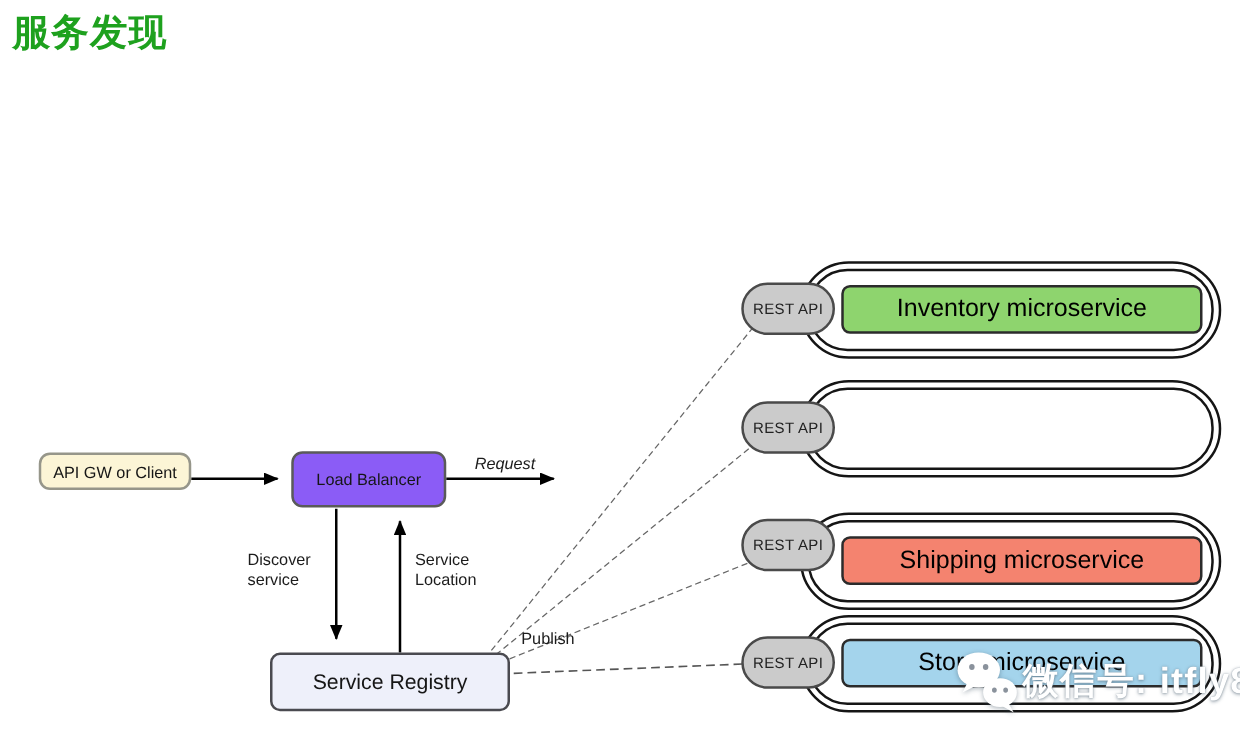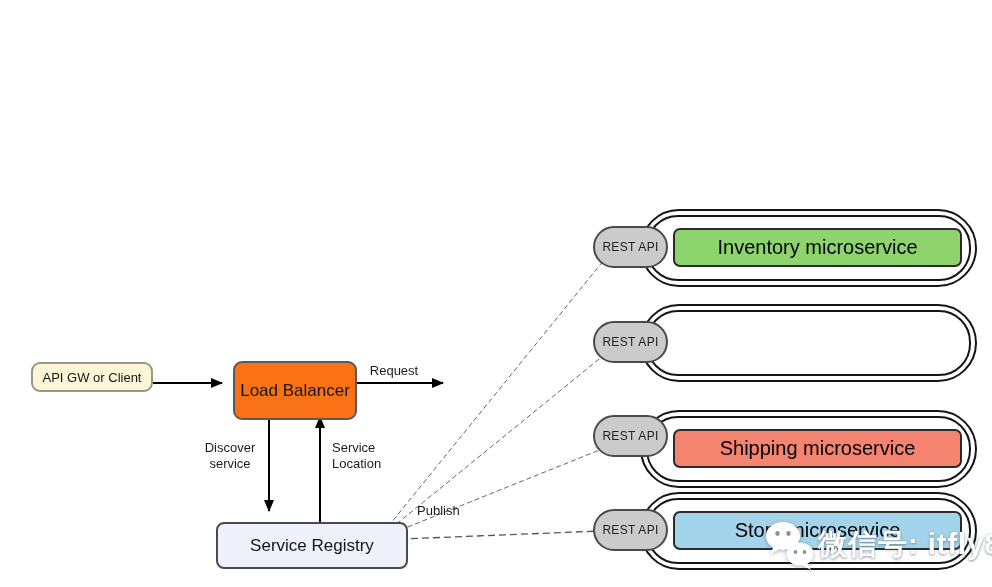--- a/index.html
+++ b/index.html
@@ -75,6 +75,7 @@
 
 <div class="canvas">
 
+  <div class="page-title">服务发现</div>
 
   <svg class="edge-layer" width="992" height="587">
     <defs>

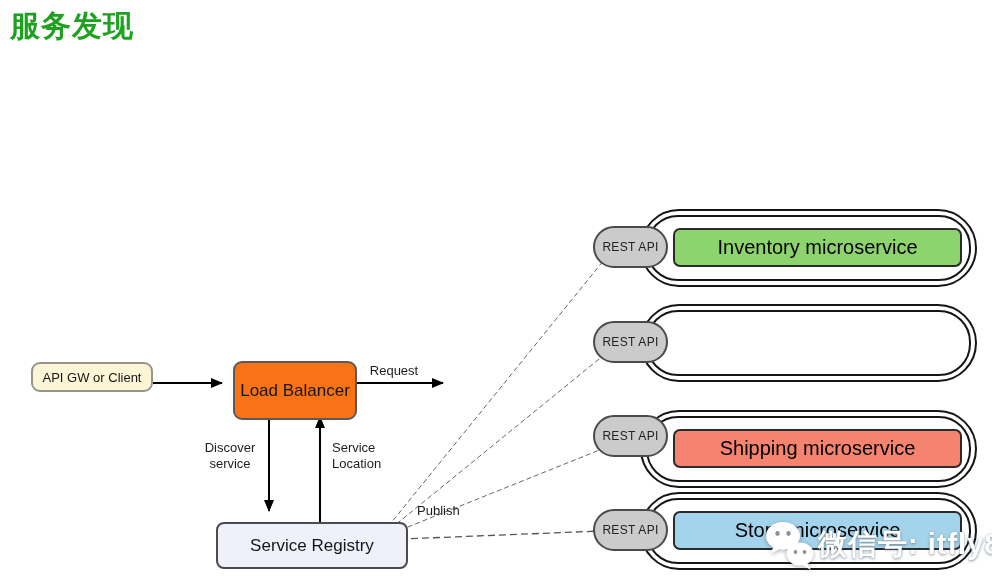--- a/index.html
+++ b/index.html
@@ -32,7 +32,7 @@
   .edge-label {
     position:absolute; font-size:13px; color:#1c1c1c; z-index:3; line-height:16px;
   }
-  .lbl-request  { left:361px; top:363px; width:66px; text-align:center; }
+  .lbl-request  { left:371px; top:363px; width:66px; text-align:center;font-style:italic; }
   .lbl-discover { left:198px; top:440px; width:64px; text-align:center; }
   .lbl-location { left:332px; top:440px; text-align:left; }
   .lbl-publish  { left:417px; top:503px; }

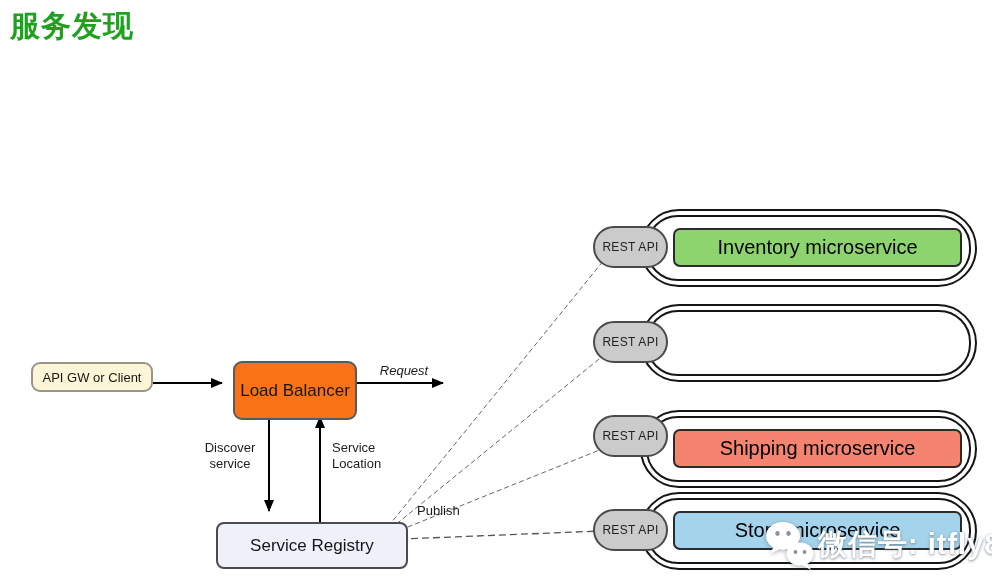--- a/index.html
+++ b/index.html
@@ -22,8 +22,8 @@
     background:#fcf5d6; border:2px solid #96968a; border-radius:9px; font-size:13px;
   }
   .node-lb {
-    left:233px; top:361px; width:124px; height:59px;
-    background:#f97316; border:2px solid #5a5a5a; border-radius:9px; font-size:17px;
+    left:233px; top:361px; width:124px; height:45px;
+    background:#8b5cf6; border:2px solid #5a5a5a; border-radius:9px; font-size:13px;
   }
   .node-registry {
     left:216px; top:522px; width:192px; height:47px;

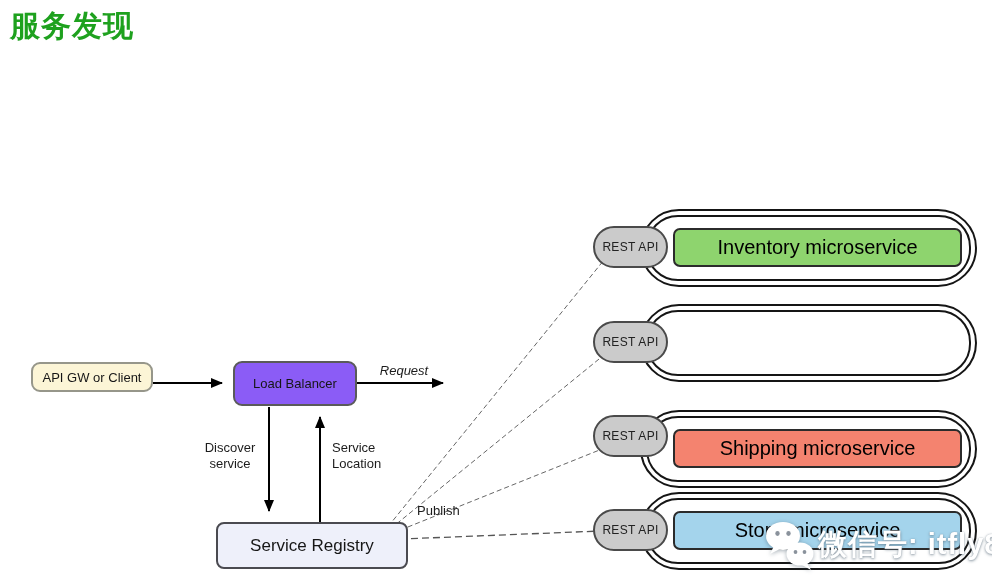--- a/index.html
+++ b/index.html
@@ -33,7 +33,7 @@
     position:absolute; font-size:13px; color:#1c1c1c; z-index:3; line-height:16px;
   }
   .lbl-request  { left:371px; top:363px; width:66px; text-align:center;font-style:italic; }
-  .lbl-discover { left:198px; top:440px; width:64px; text-align:center; }
+  .lbl-discover { left:198px; top:440px; width:64px; }
   .lbl-location { left:332px; top:440px; text-align:left; }
   .lbl-publish  { left:417px; top:503px; }
   .svc-row { position:absolute; left:640px; width:337px; height:78px; z-index:2; }

